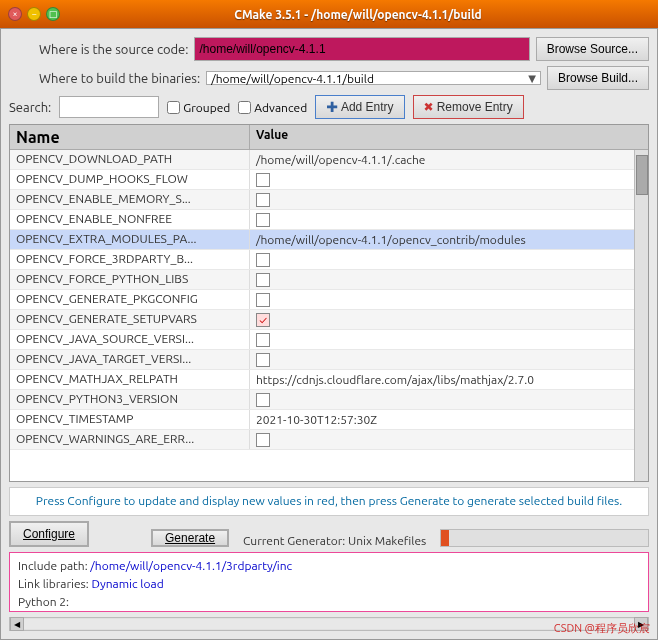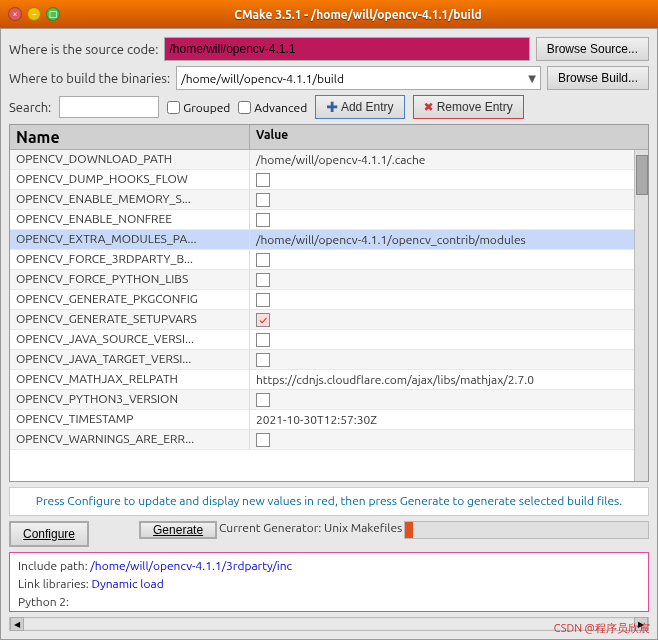--- a/index.html
+++ b/index.html
@@ -70,6 +70,7 @@
     .row-label {
       color: #333;
       white-space: nowrap;
+      margin-left: 30px;
     }
 
     .text-input {

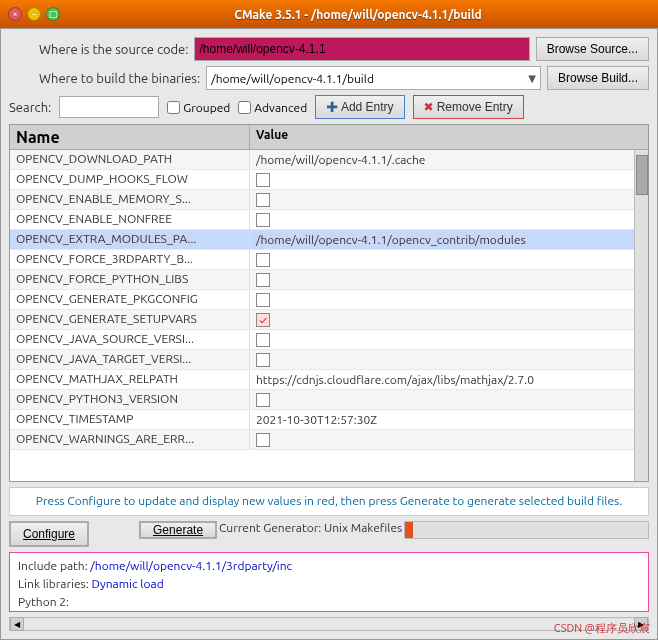--- a/index.html
+++ b/index.html
@@ -84,7 +84,7 @@
 
     .dropdown-input {
       flex: 1;
-      height: 24px;
+      height: 14px;
       border: 1px solid #aaa;
       background: white;
       padding: 2px 4px;

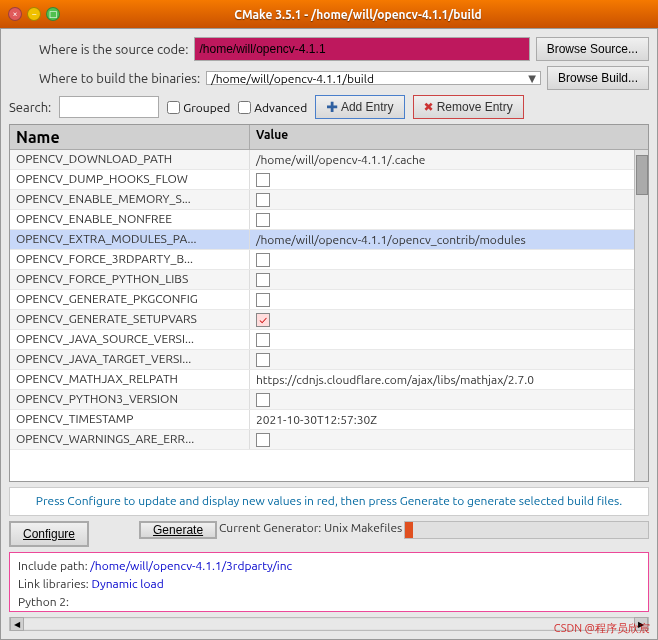--- a/index.html
+++ b/index.html
@@ -264,8 +264,8 @@
     
     .bottom-buttons {
       display: flex;
-      align-items: flex-start;
-      gap: 2px;
+      align-items: flex-end;
+      gap: 14px;
     }
 
     .btn-configure {

